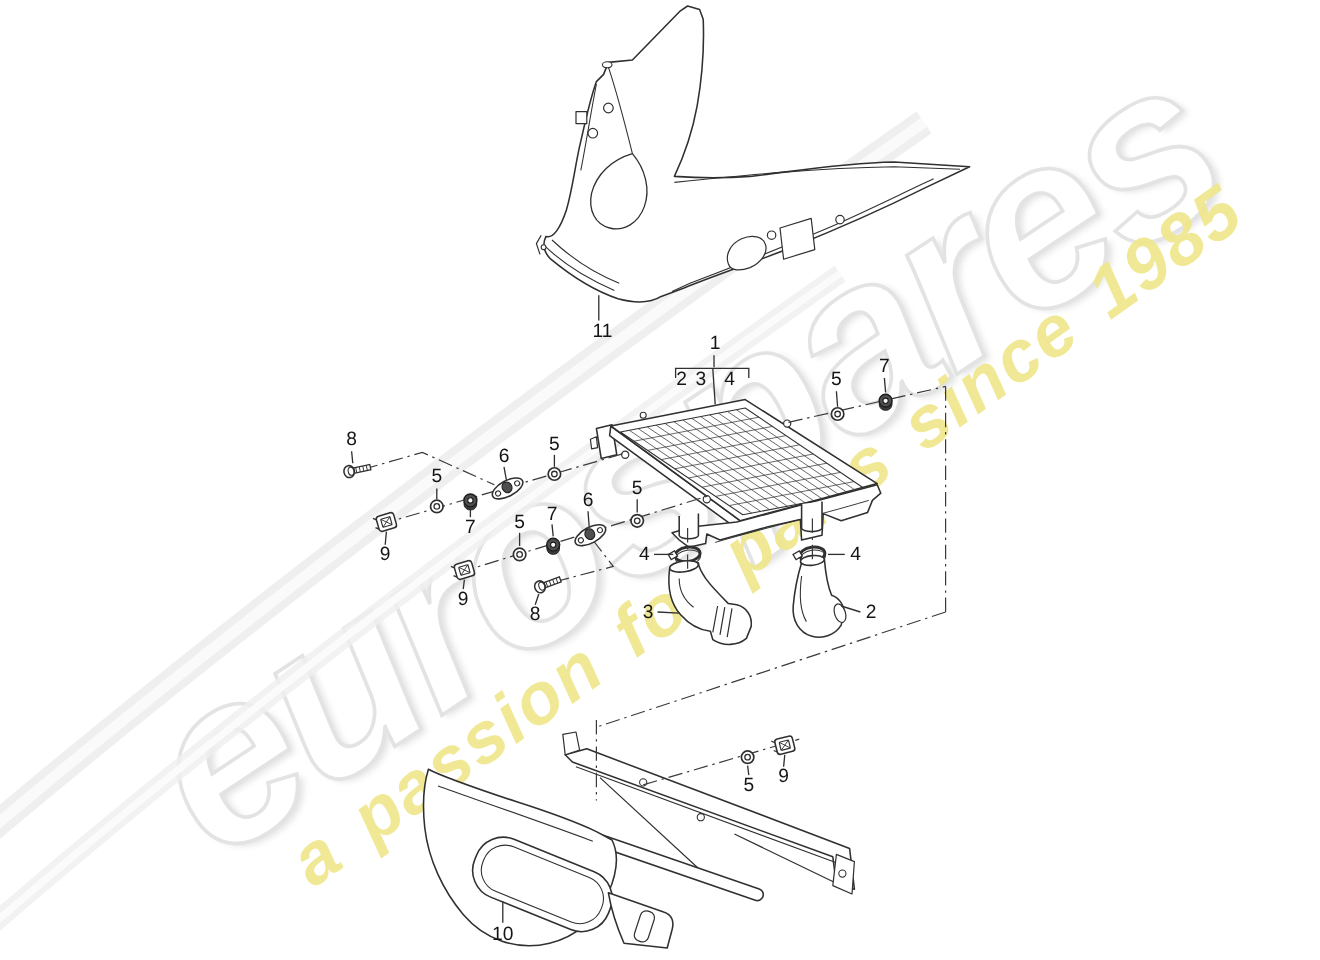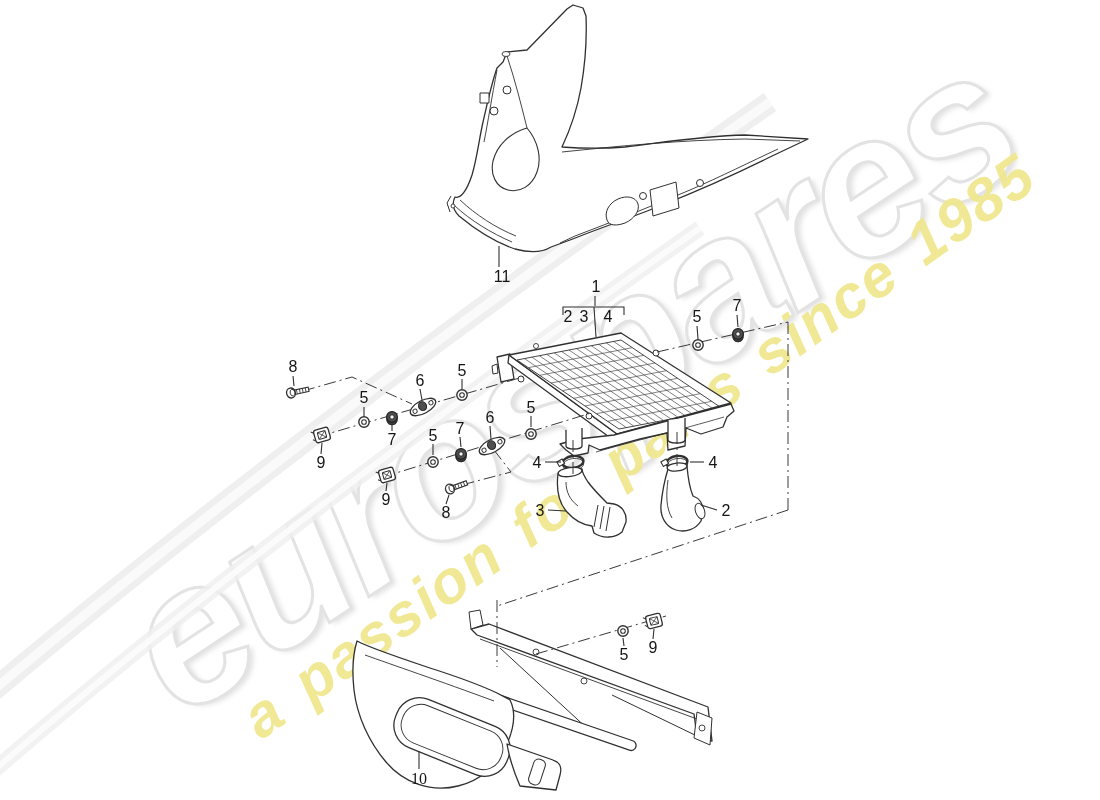--- a/index.html
+++ b/index.html
@@ -313,7 +313,7 @@
       <div class="callout" style="left: 726px; top: 511px;">2</div>
       <div class="callout" style="left: 624px; top: 655px;">5</div>
       <div class="callout" style="left: 653px; top: 648px;">9</div>
-      <div class="callout" style="left: 419px; top: 779px; font-family: Liberation Serif, serif;">10</div>
+      <div class="callout" style="left: 419px; top: 779px;">10</div>
     </div>
 </div>
 

